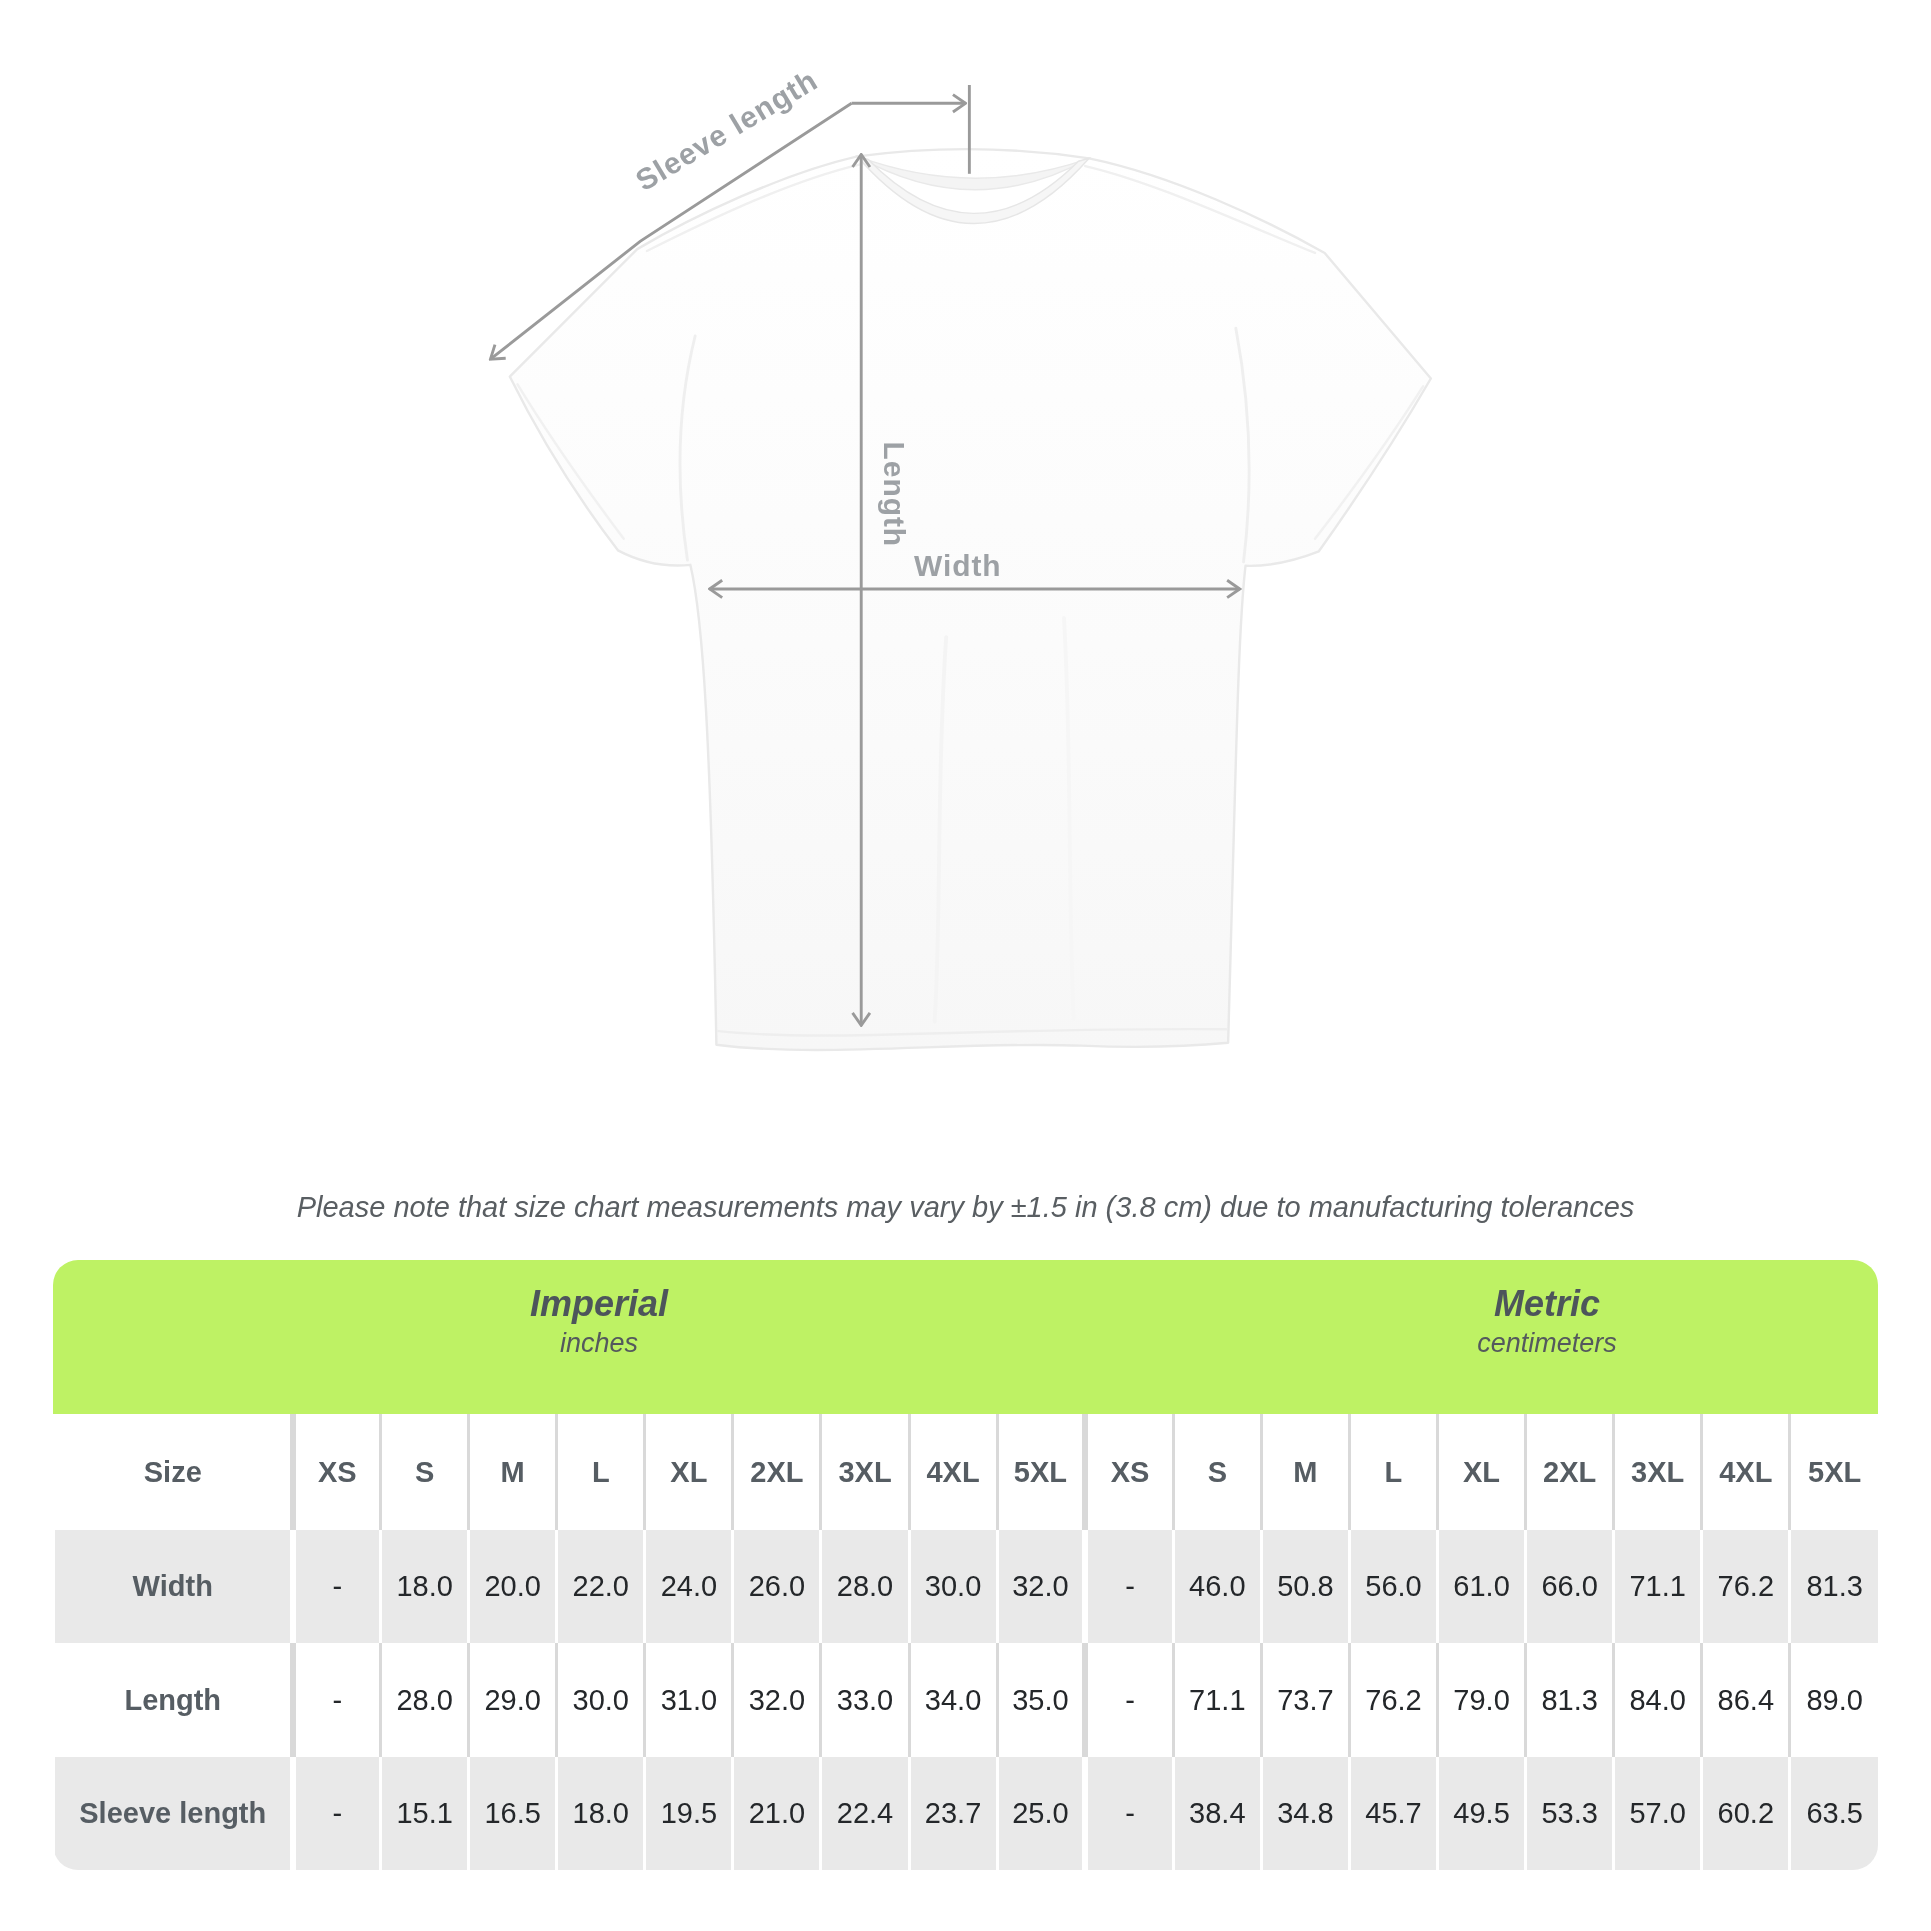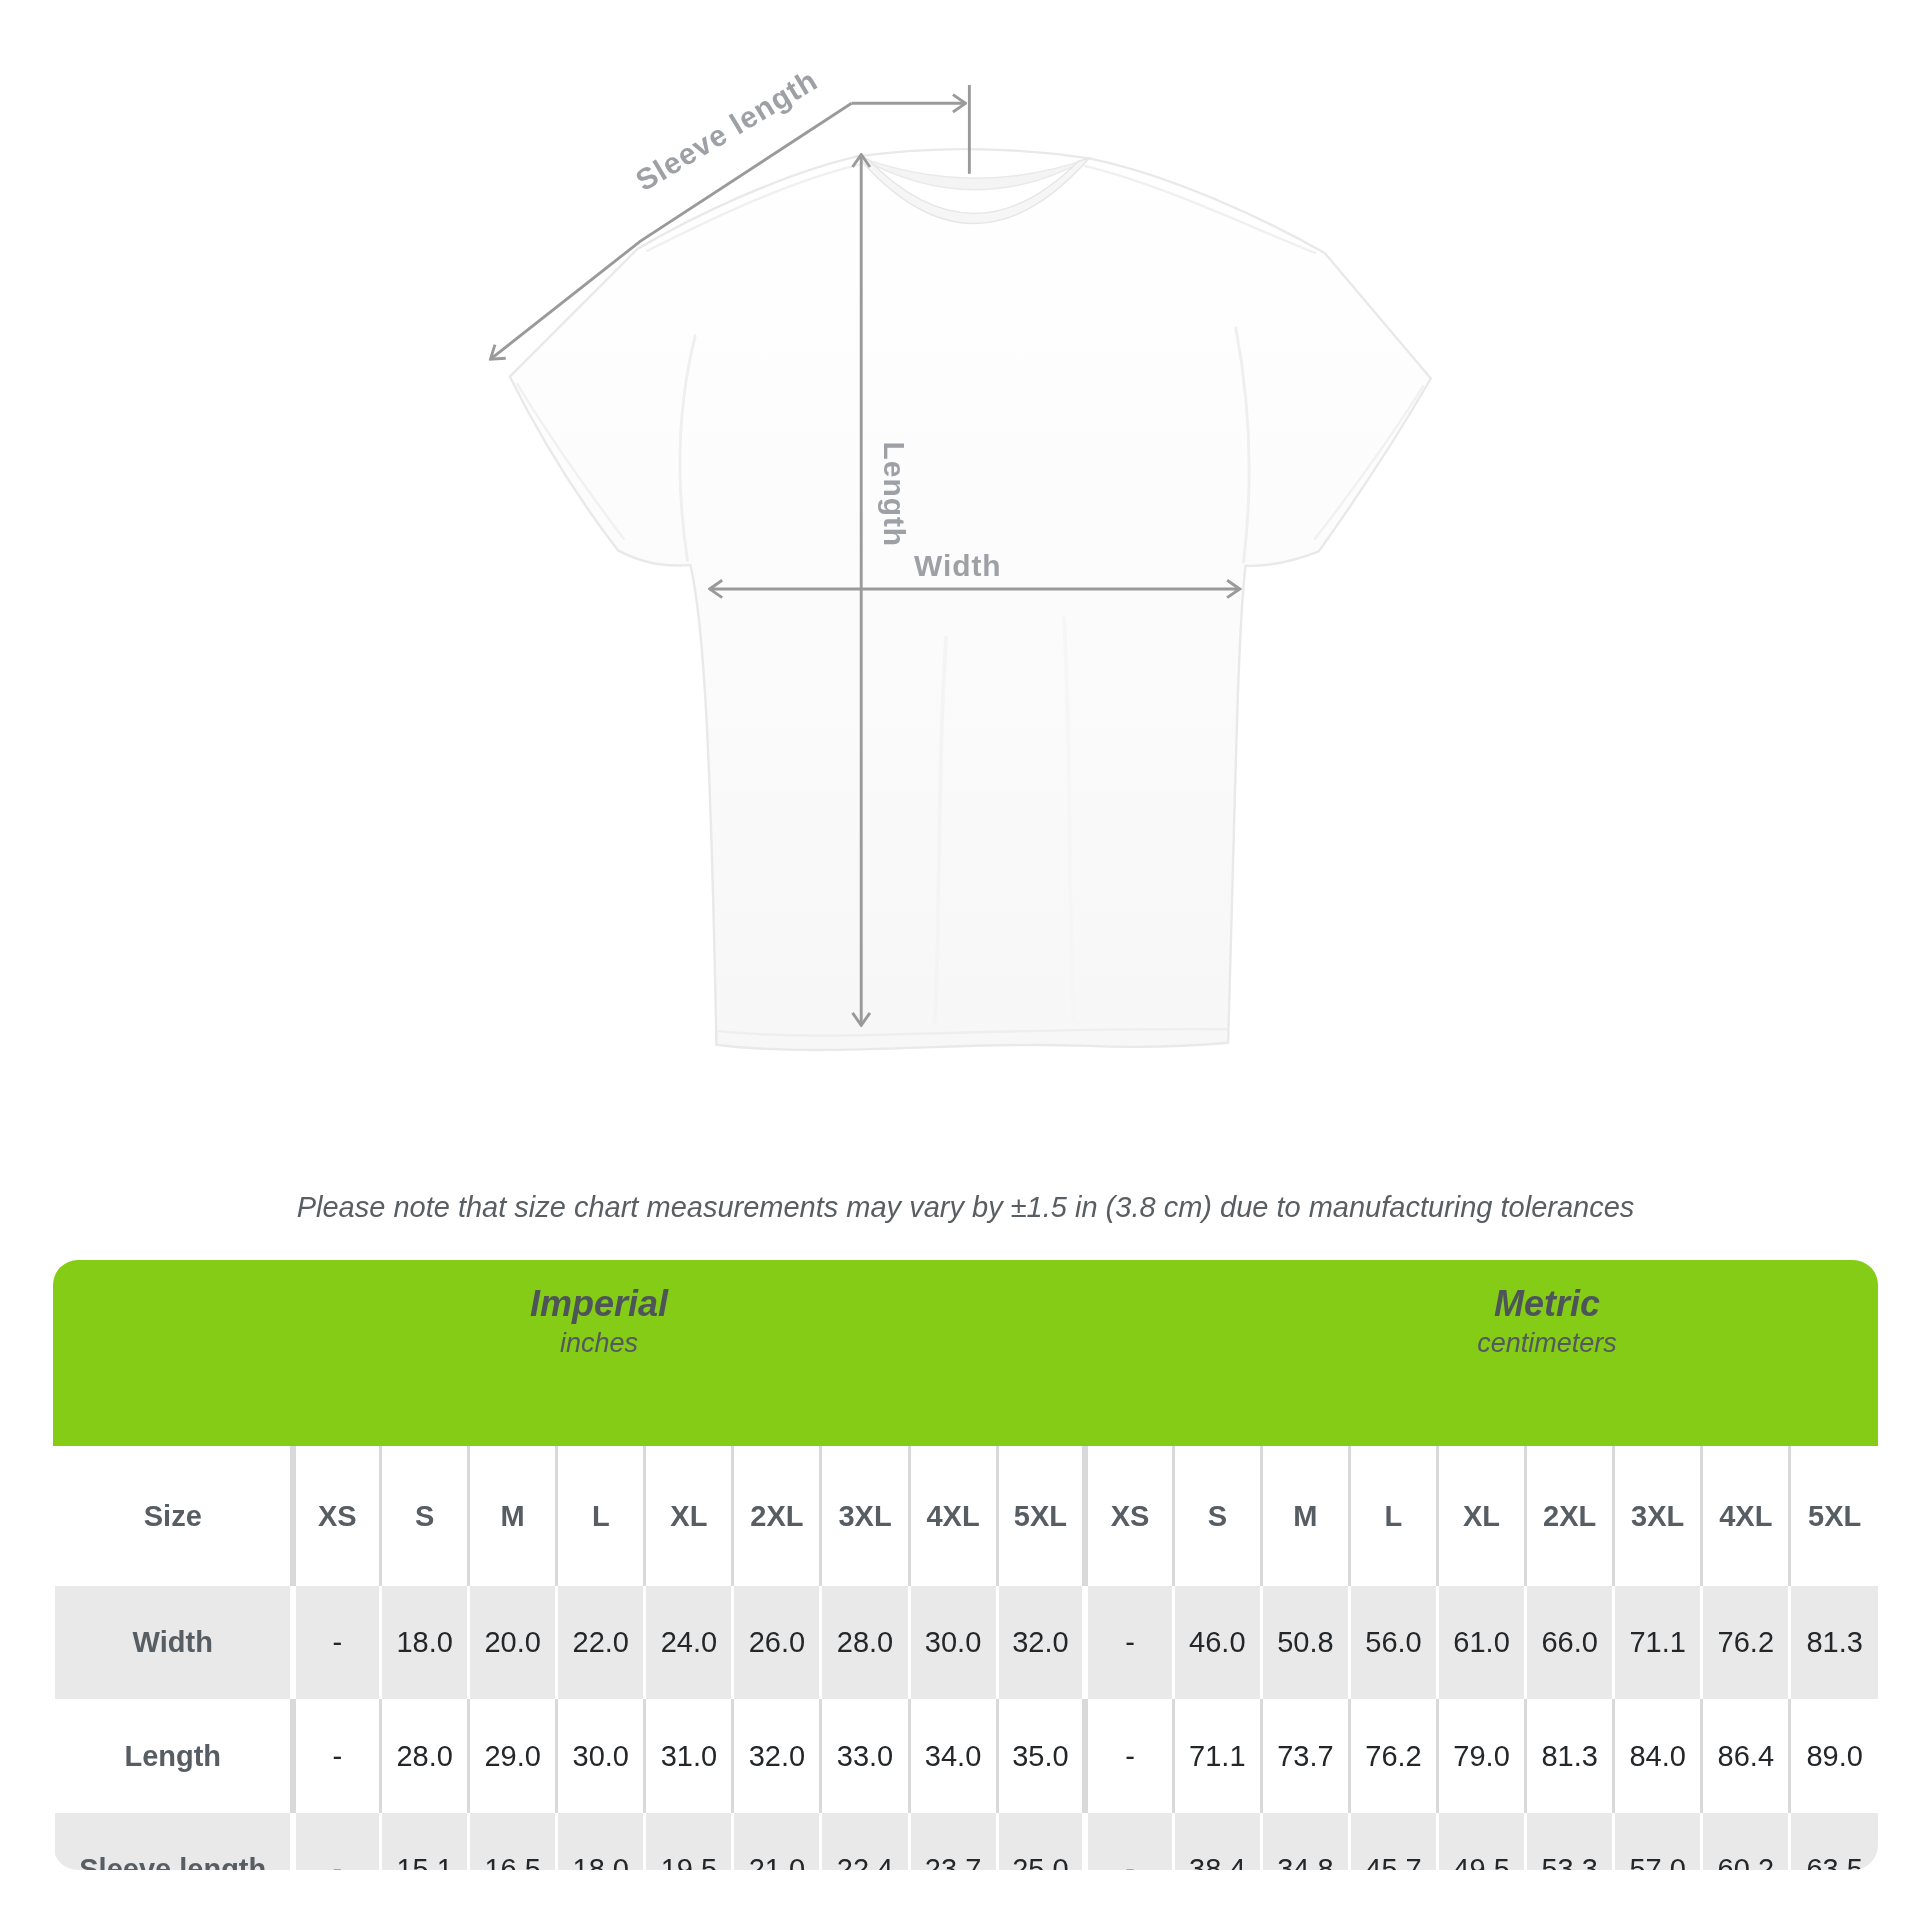--- a/index.html
+++ b/index.html
@@ -24,7 +24,7 @@
     position:absolute;left:53px;top:1260px;width:1825px;height:610px;
     border-radius:25px;overflow:hidden;background:#ffffff;
   }
-  #unit-band{position:relative;width:100%;height:186px;background:#84cc16;padding-left:16px;}
+  #unit-band{position:relative;width:100%;height:154px;background:#bef264;padding-left:16px;}
   .unit-group{position:absolute;top:23px;transform:translateX(-50%);text-align:center;color:#4d555b;}
   .unit-group .u-name{font-size:36px;font-weight:bold;font-style:italic;}
   .unit-group .u-sub{font-size:27px;font-style:italic;margin-top:3px;color:#54595d;}

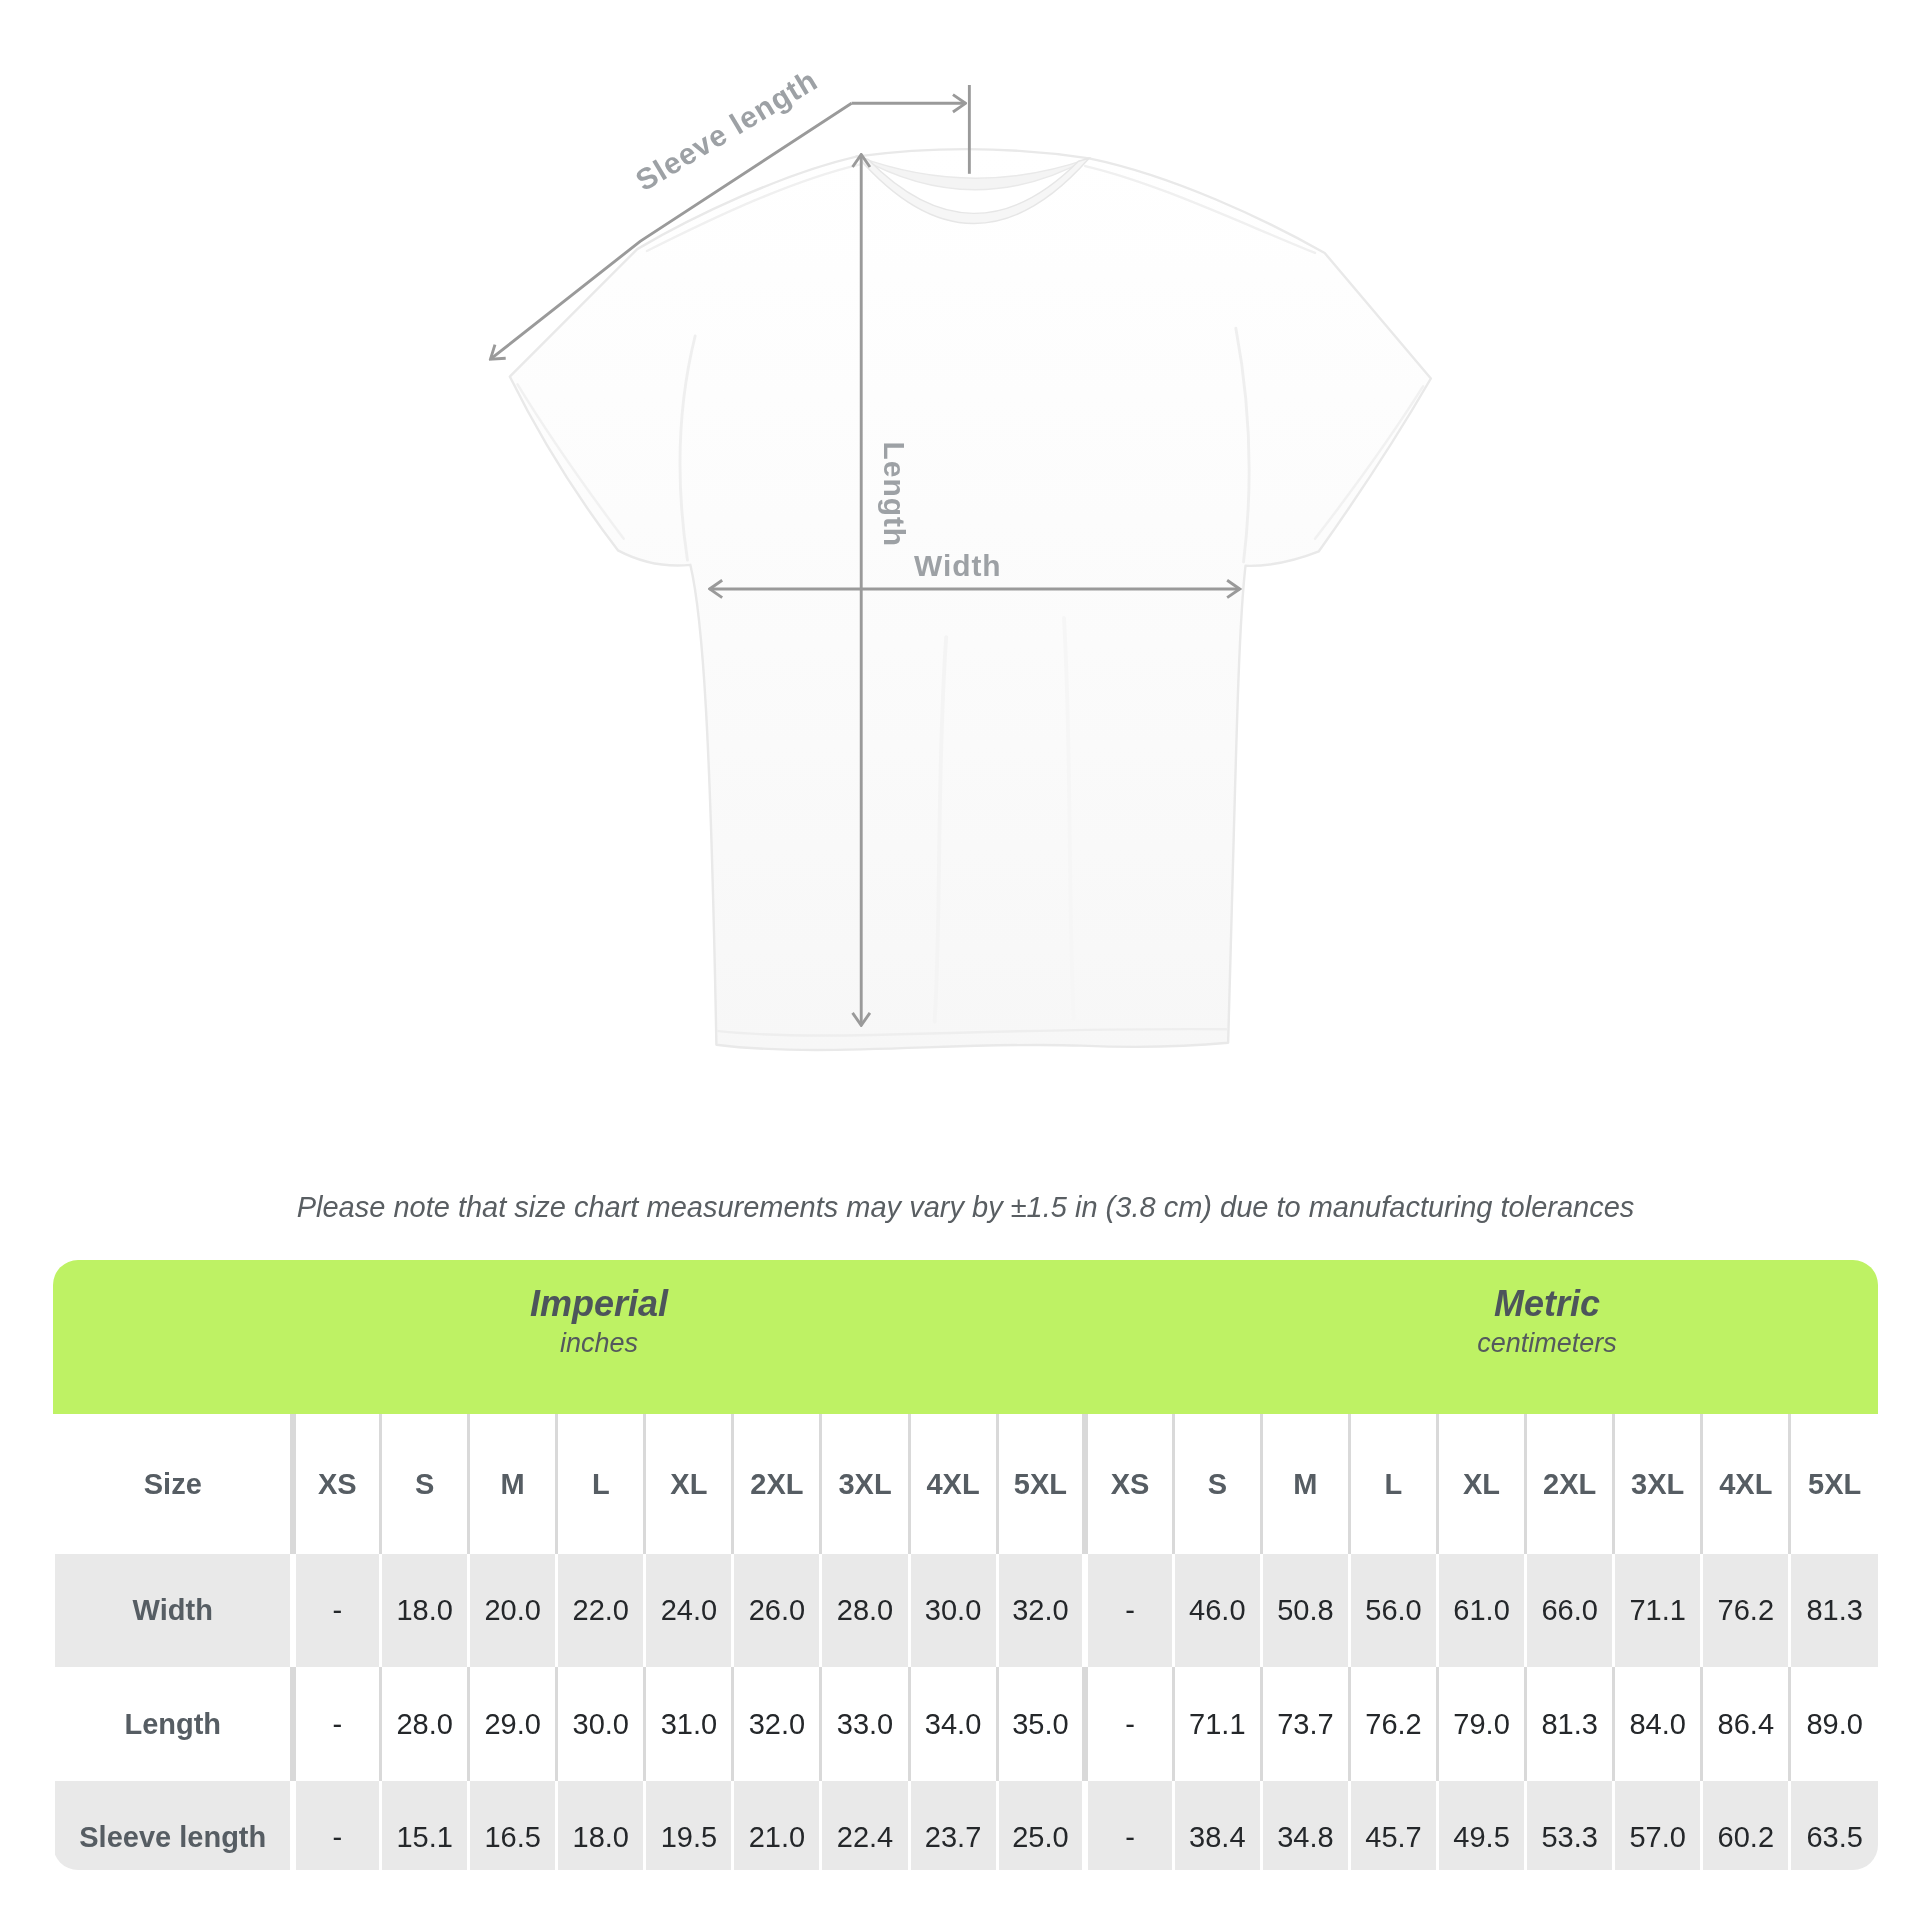--- a/index.html
+++ b/index.html
@@ -37,7 +37,7 @@
     text-align:center;vertical-align:middle;font-size:29px;
     border-left:3.9px solid transparent;padding:0;
   }
-  #size-table tr.header-row td{height:140px;background:#ffffff;}
+  #size-table tr.header-row td{height:116px;background:#ffffff;}
   #size-table tr.plain td{height:114px;background:#ffffff;}
   #size-table tr.stripe td{height:113px;background:#e9e9e9;}
   #size-table tr.header-row td + td,

